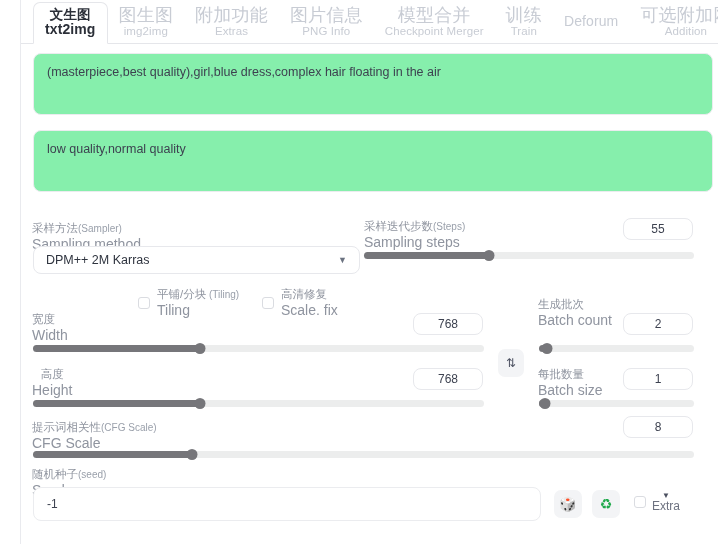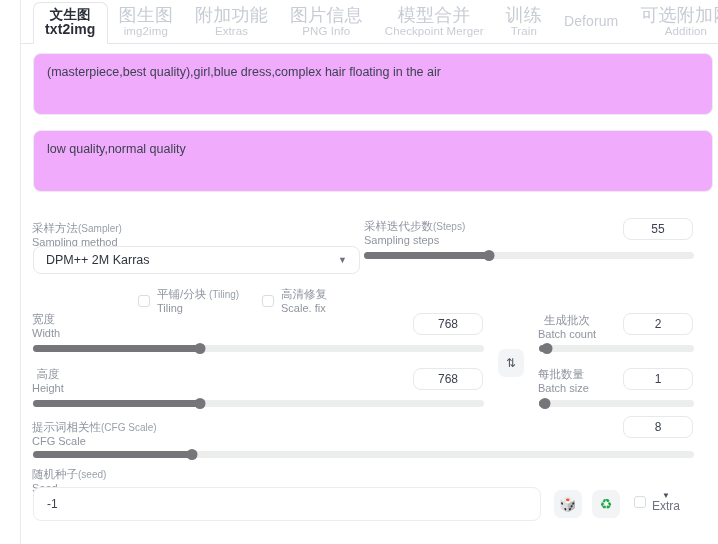--- a/index.html
+++ b/index.html
@@ -75,7 +75,7 @@
     width: 680px;
     border: 1px solid #ebecef;
     border-radius: 8px;
-    background: #f0abfc;
+    background: #86efac;
     padding: 11px 13px;
     font-size: 12.5px;
     color: #3d4250;

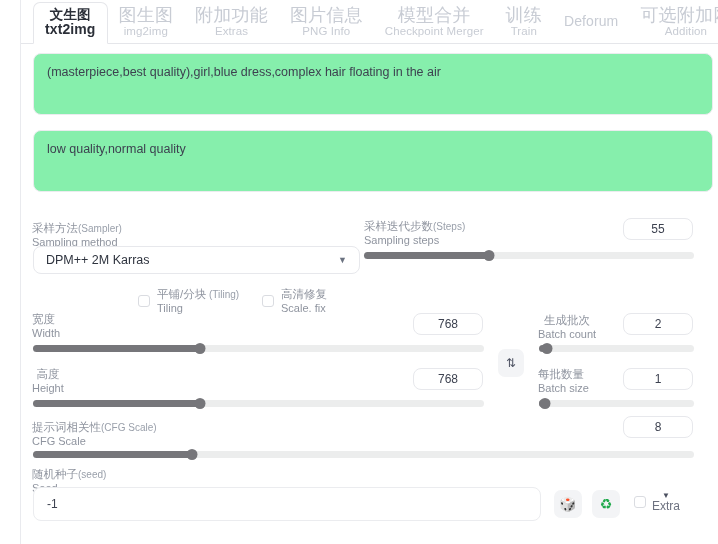--- a/index.html
+++ b/index.html
@@ -91,7 +91,7 @@
   }
   .lbl .cn { font-size: 11.5px; color: #8f949f; }
   .lbl .cn .paren { font-size: 10px; color: #9aa0ab; }
-  .lbl .en { font-size: 11px; color: #8f949f; }
+  .lbl .en { font-size: 14px; color: #8f949f; }
 
   
   .dropdown {

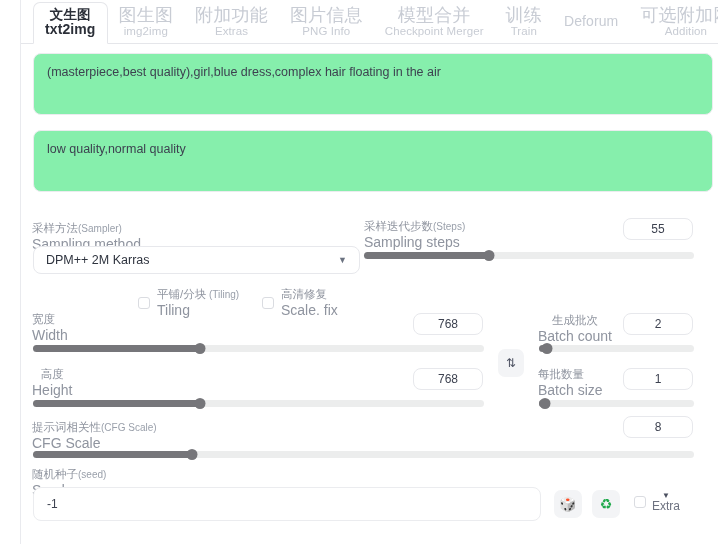--- a/index.html
+++ b/index.html
@@ -332,7 +332,7 @@
     <div class="knob" style="left: 37%;"></div>
   </div>
 
-  <div class="lbl" style="position:absolute;left:538px;top:314px;text-align:center;">
+  <div class="lbl" style="position:absolute;left:538px;top:298px;">
     <div class="cn">生成批次</div>
     <div class="en">Batch count</div>
   </div>

